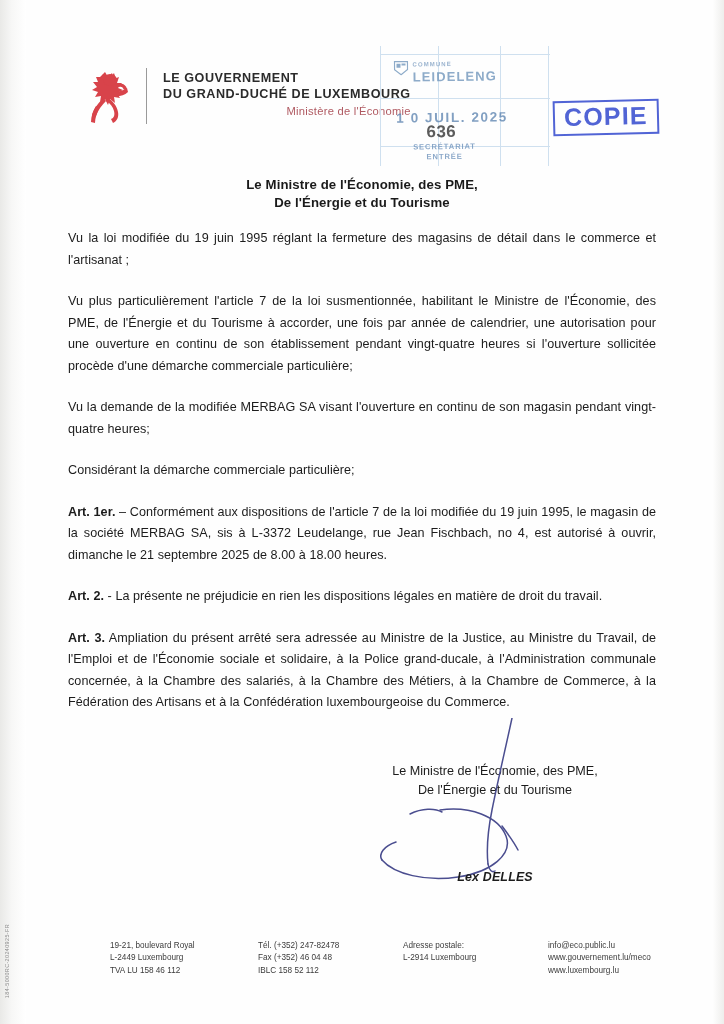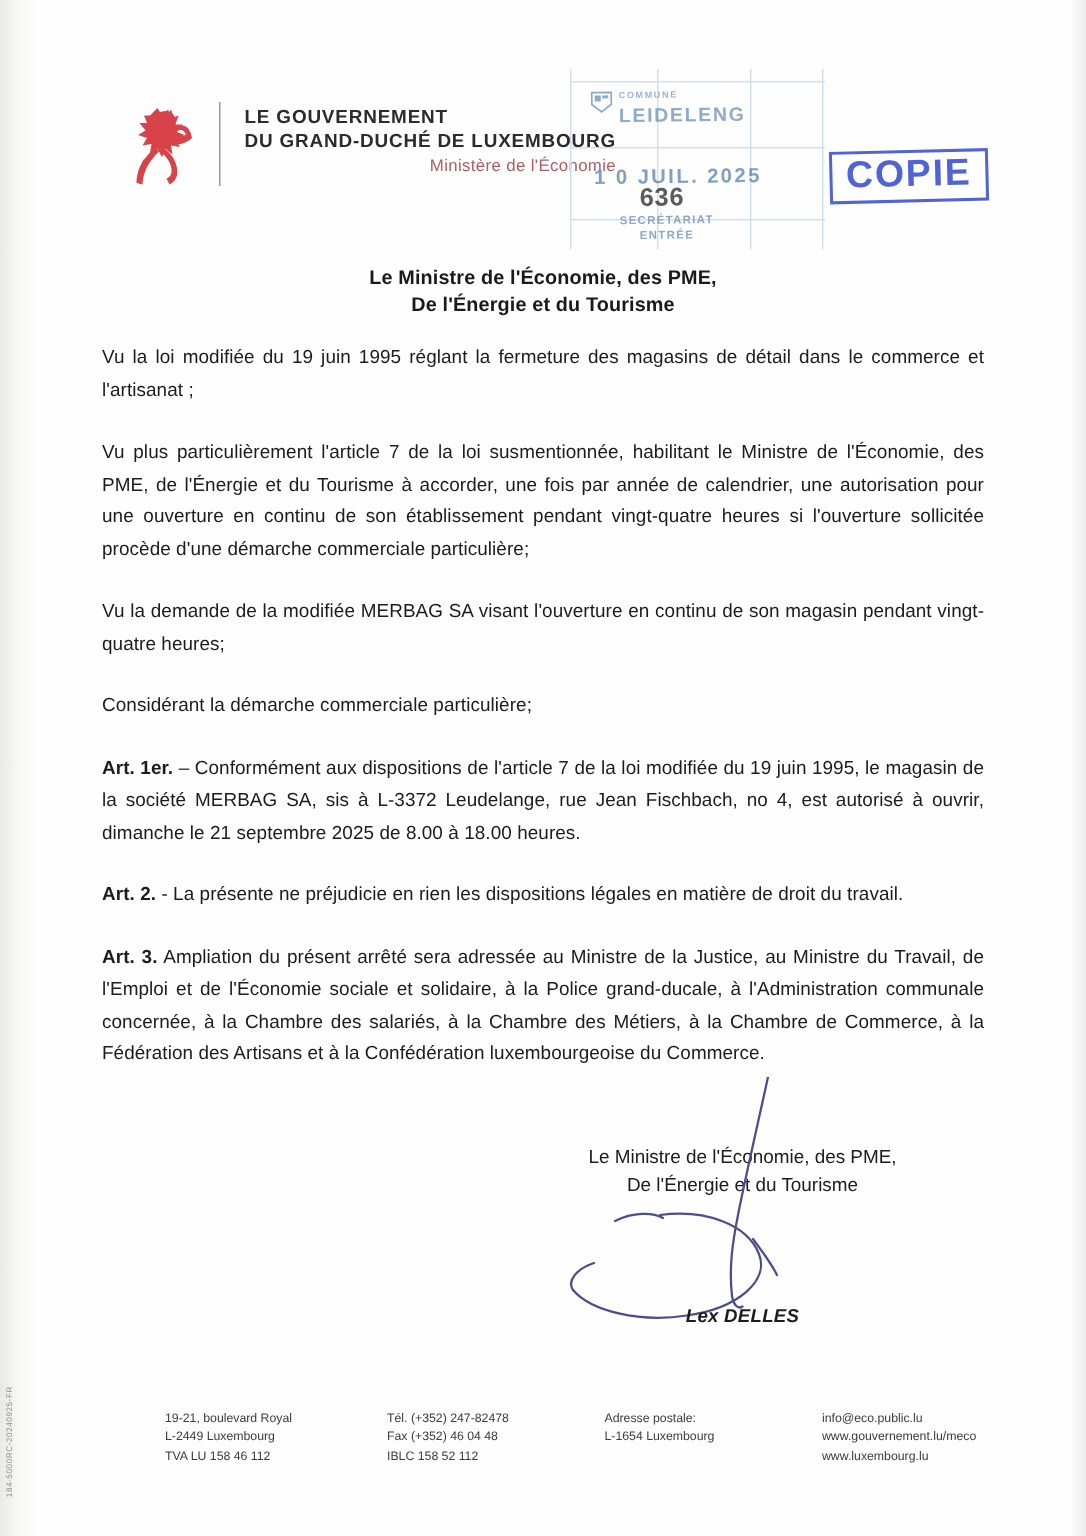--- a/index.html
+++ b/index.html
@@ -401,7 +401,7 @@
     </div>
     <div class="col">
       <div class="line">Adresse postale:</div>
-      <div class="line">L-1654 Luxembourg</div>
+      <div class="line">L-2914 Luxembourg</div>
     </div>
     <div class="col">
       <div class="line">info@eco.public.lu</div>

